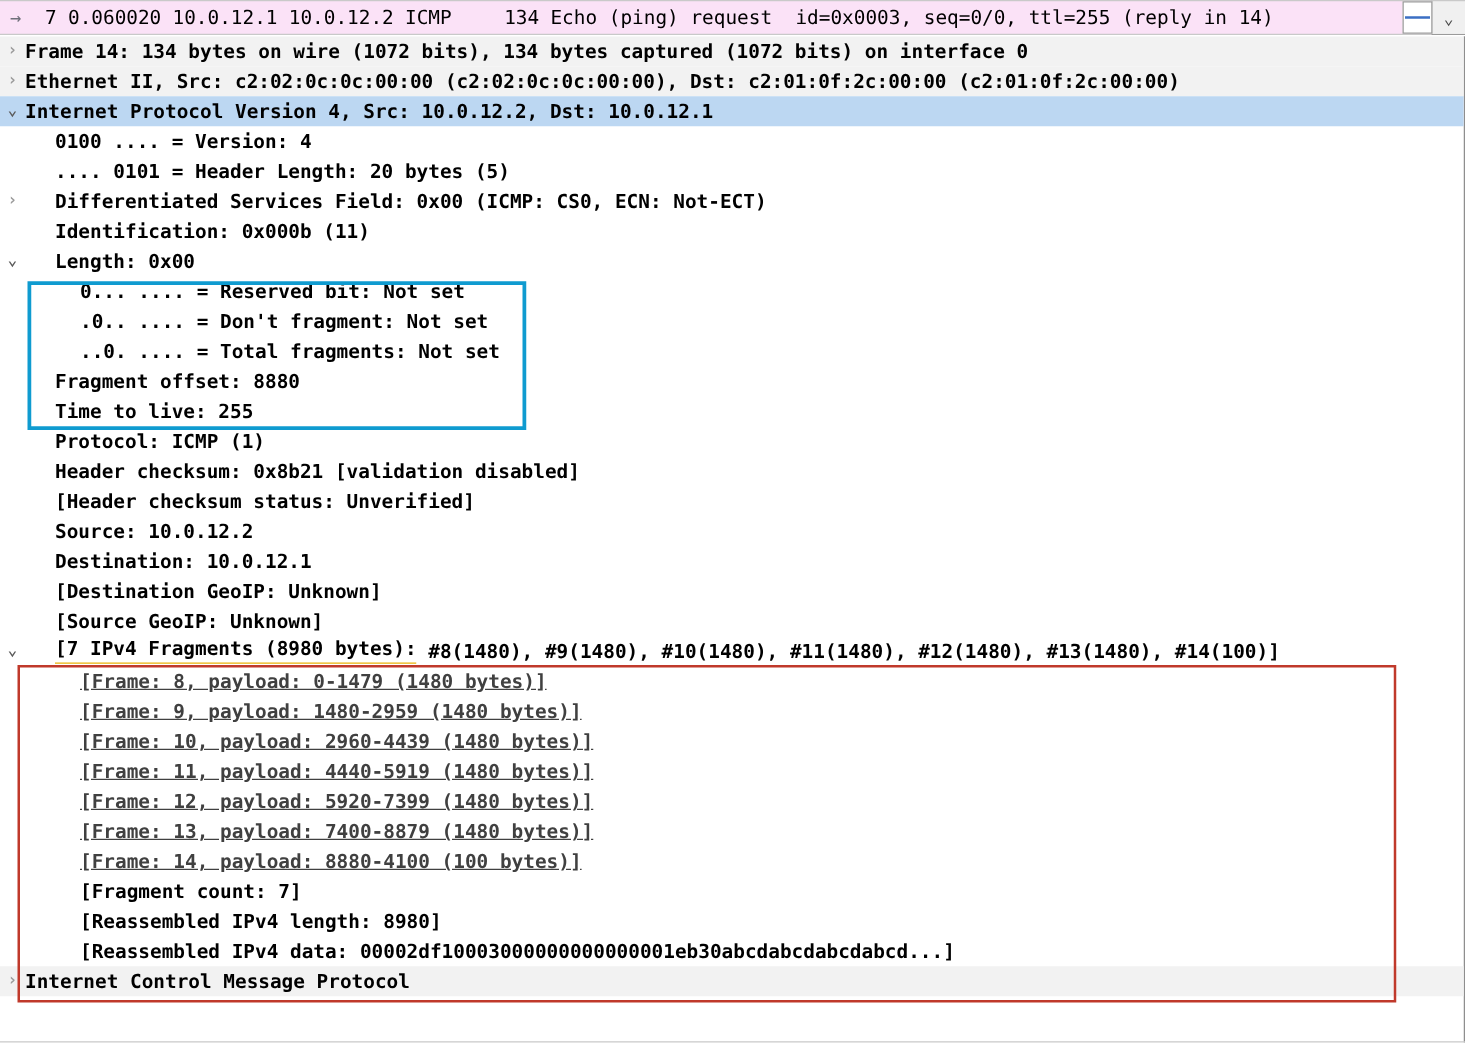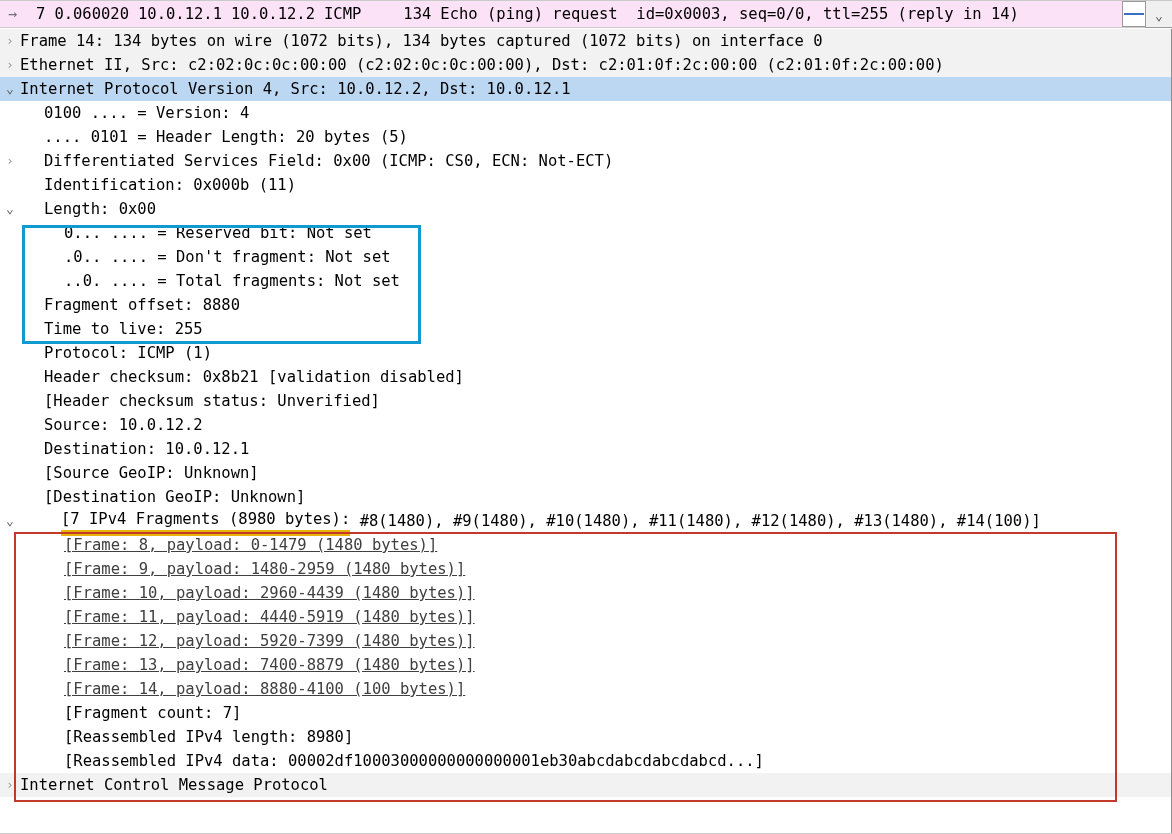--- a/index.html
+++ b/index.html
@@ -101,6 +101,7 @@
     box-sizing: border-box;
     border-right: 1px solid #8e8e8e;
     overflow: hidden;
+    font-weight: bold;
   }
   .rows { position: relative; }
 

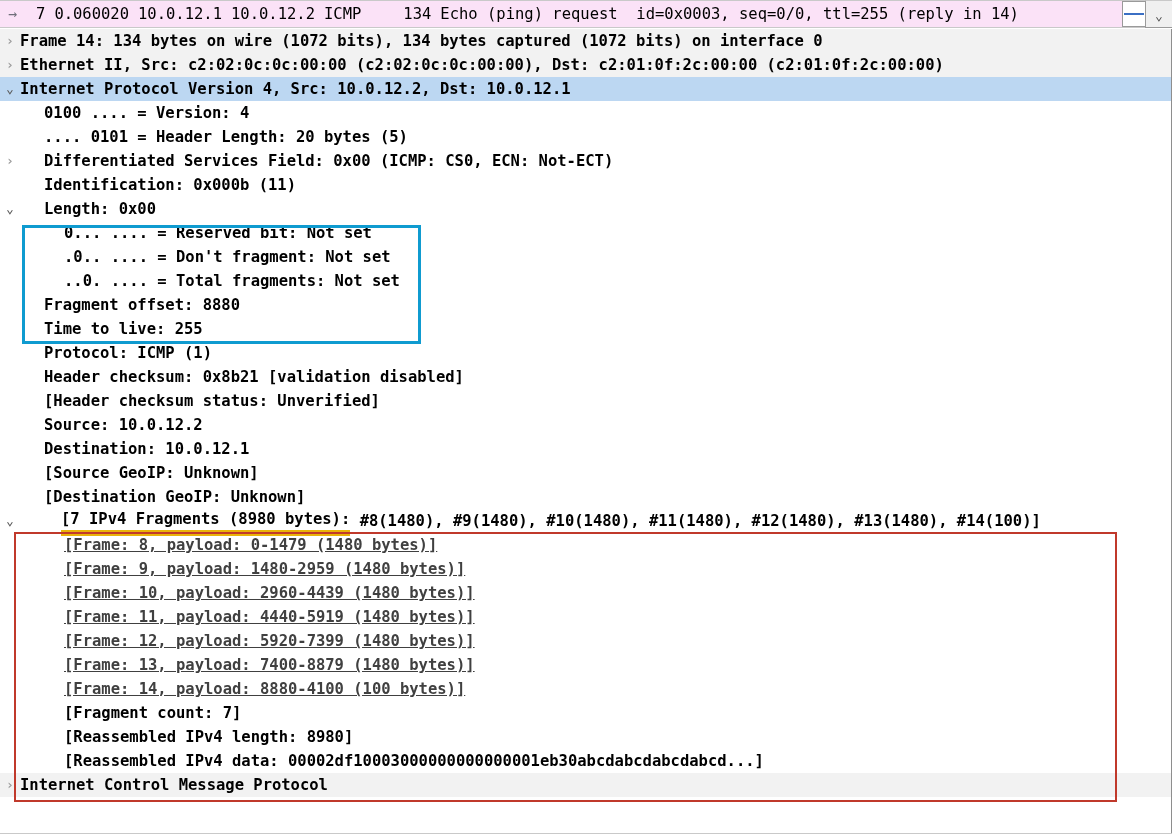--- a/index.html
+++ b/index.html
@@ -221,8 +221,8 @@
       <div class="row"><span class="tw none">&nbsp;</span><span class="ind2"></span><span class="txt">[Header checksum status: Unverified]</span></div>
       <div class="row"><span class="tw none">&nbsp;</span><span class="ind2"></span><span class="txt">Source: 10.0.12.2</span></div>
       <div class="row"><span class="tw none">&nbsp;</span><span class="ind2"></span><span class="txt">Destination: 10.0.12.1</span></div>
+      <div class="row"><span class="tw none">&nbsp;</span><span class="ind2"></span><span class="txt">[Destination GeoIP: Unknown]</span></div>
       <div class="row"><span class="tw none">&nbsp;</span><span class="ind2"></span><span class="txt">[Source GeoIP: Unknown]</span></div>
-      <div class="row"><span class="tw none">&nbsp;</span><span class="ind2"></span><span class="txt">[Destination GeoIP: Unknown]</span></div>
       <div class="row"><span class="tw open">⌄</span><span class="ind2"></span><span class="txt cyan-underline">[7 IPv4 Fragments (8980 bytes):</span><span class="txt"> #8(1480), #9(1480), #10(1480), #11(1480), #12(1480), #13(1480), #14(100)]</span></div>
       <div class="row"><span class="tw none">&nbsp;</span><span class="ind3"></span><a class="fraglink txt" href="#">[Frame: 8, payload: 0-1479 (1480 bytes)]</a></div>
       <div class="row"><span class="tw none">&nbsp;</span><span class="ind3"></span><a class="fraglink txt" href="#">[Frame: 9, payload: 1480-2959 (1480 bytes)]</a></div>

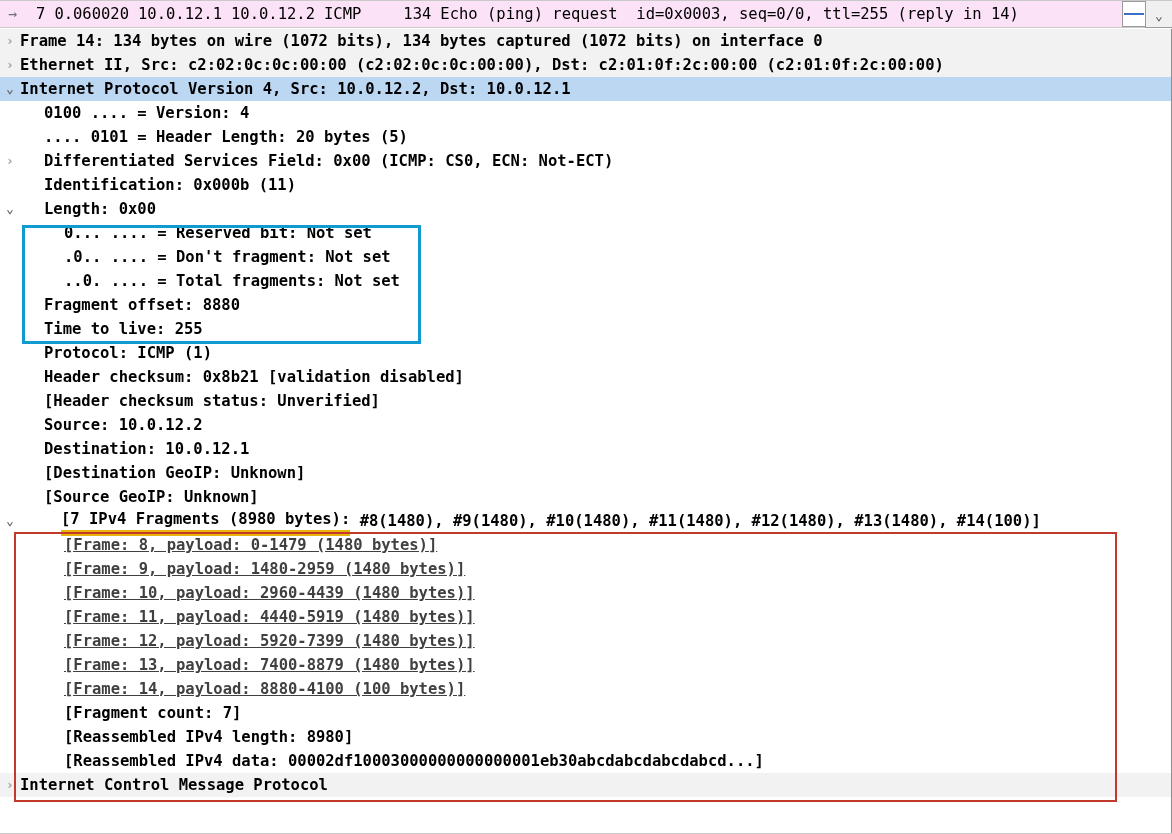--- a/index.html
+++ b/index.html
@@ -138,11 +138,10 @@
   }
 
   .cyan-underline {
-    border-bottom: 6px solid #eab308;
+    border-bottom: 1px solid #eab308;
     display: inline-block;
     line-height: 20px;
     height: 21px;
-    margin-left: 17px;
   }
 
   

